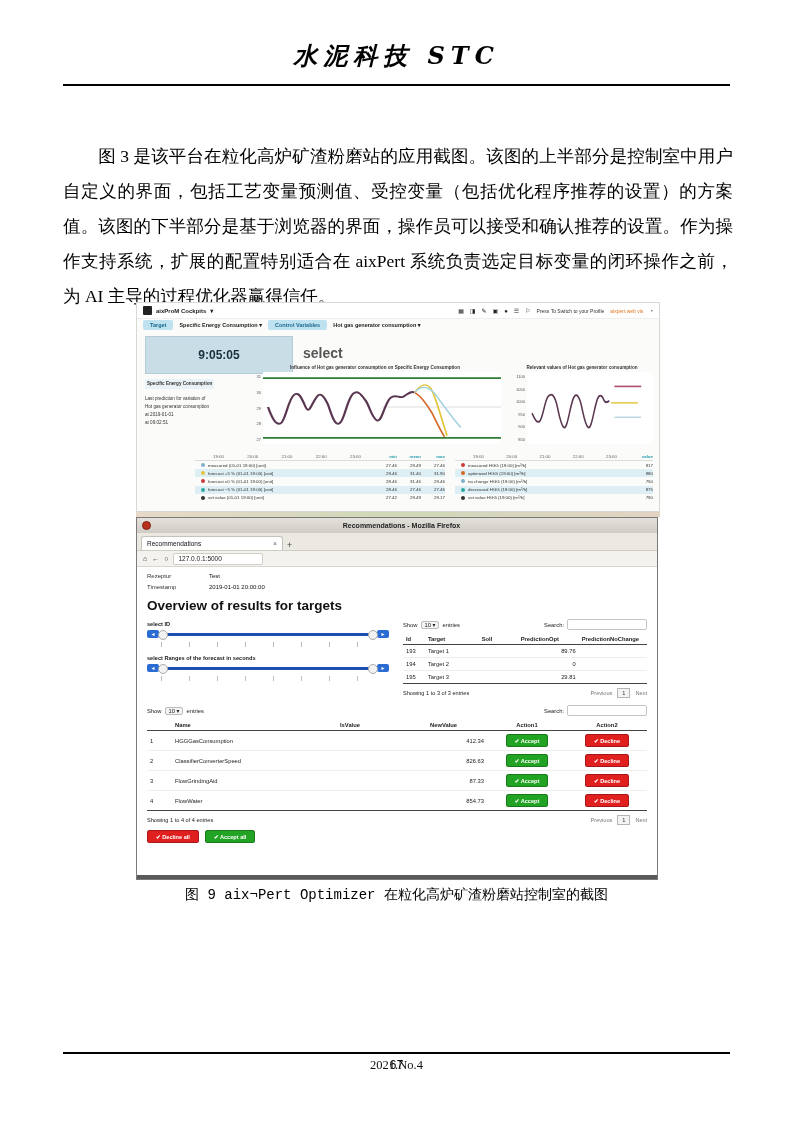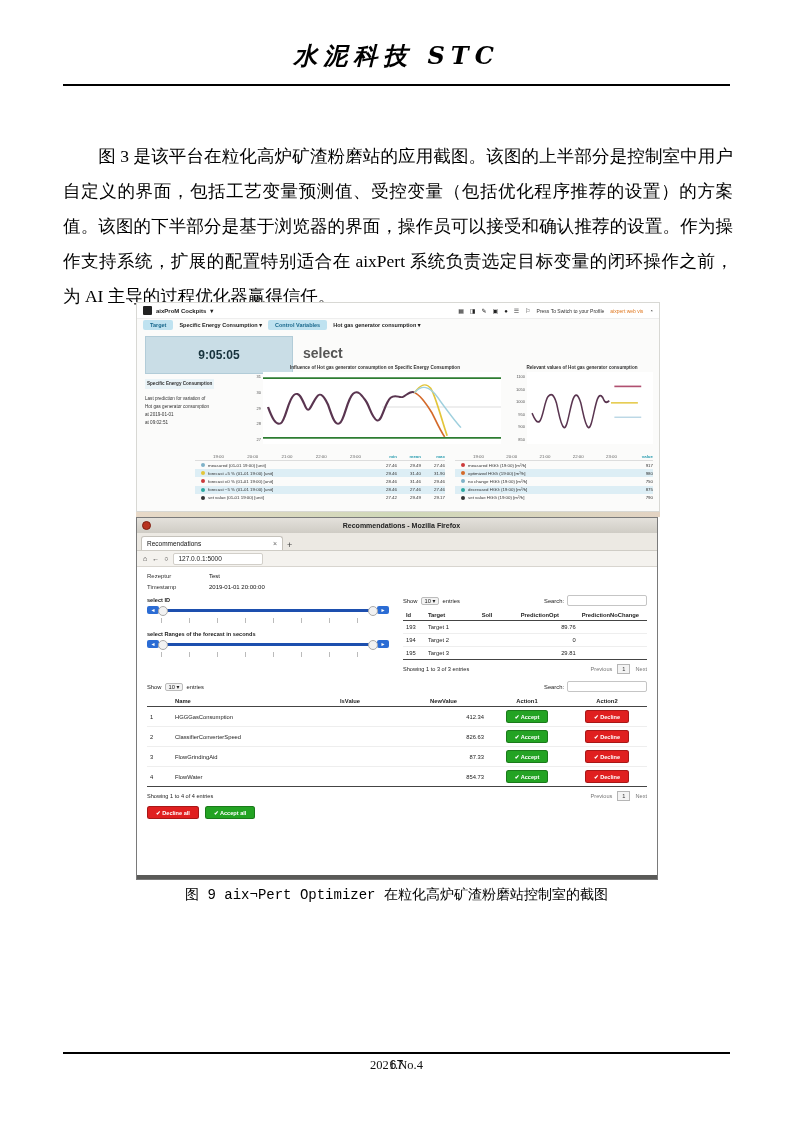--- a/index.html
+++ b/index.html
@@ -355,6 +355,7 @@
           <span class="meta-value">2019-01-01 20:00:00</span>
         </div>
 
+        <div class="bw-h1">Overview of results for targets</div>
 
         <div class="controls-wrap">
 

